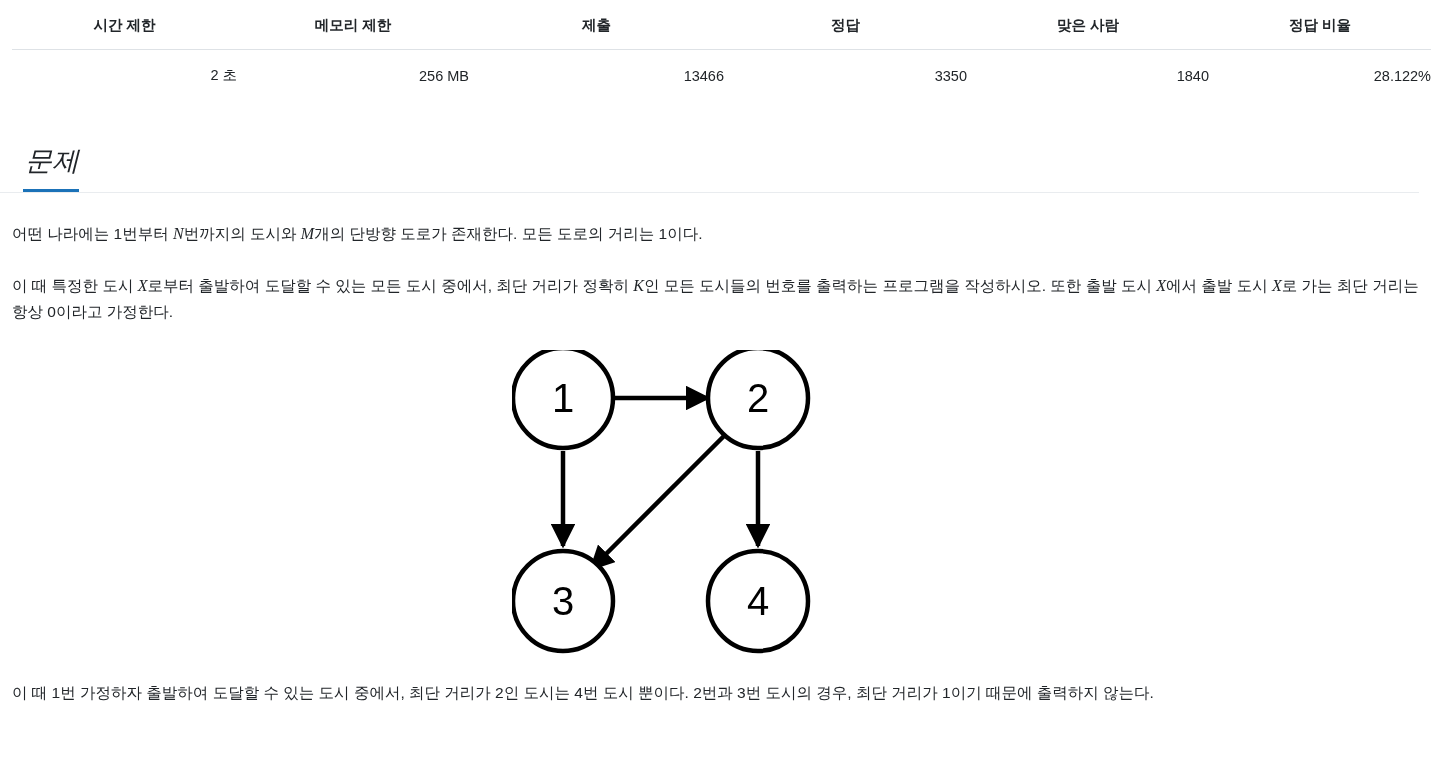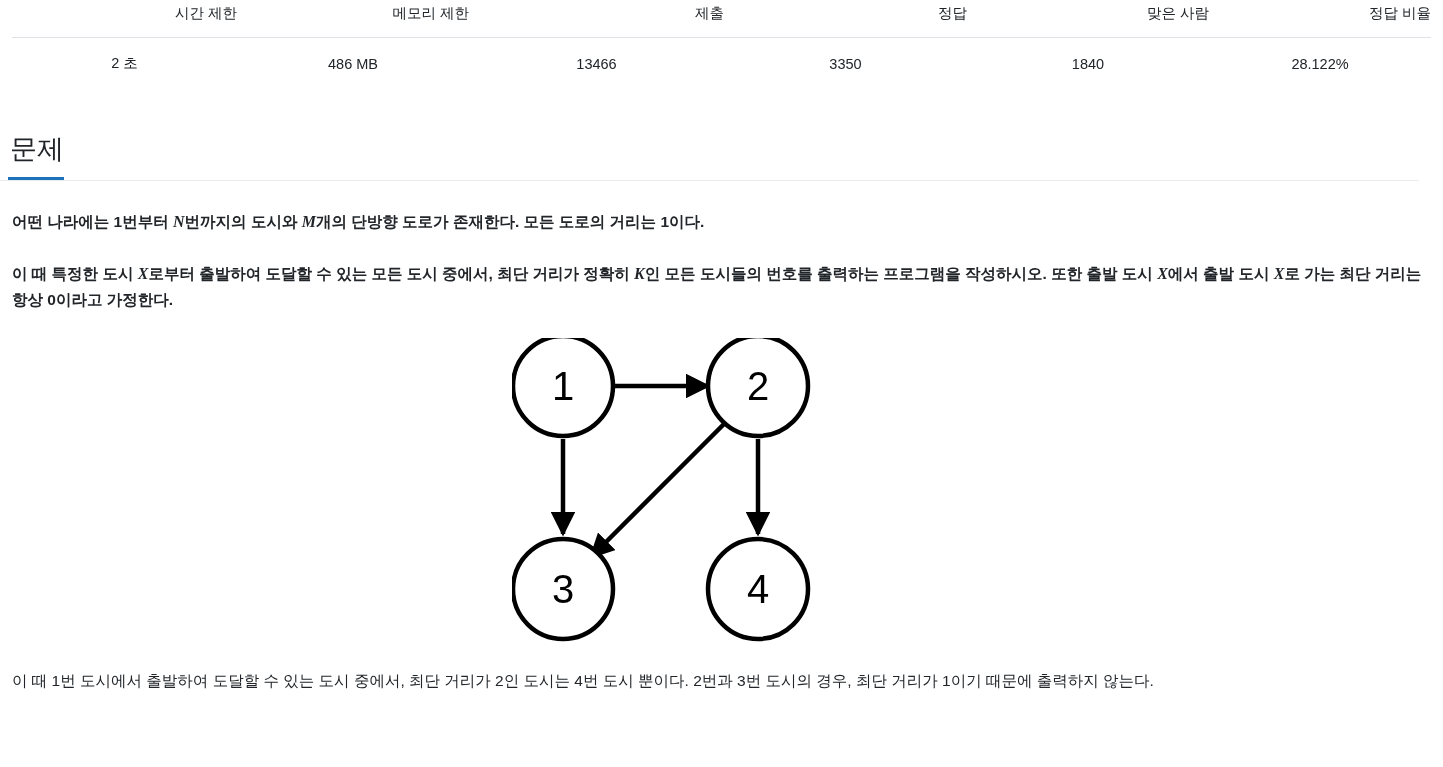--- a/index.html
+++ b/index.html
@@ -28,11 +28,11 @@
     table-layout: fixed;
   }
   .info-table th {
-    text-align: right;
+    text-align: center;
     font-size: 14.5px;
-    font-weight: normal;
+    font-weight: bold;
     color: #212529;
-    padding: 4px 0 14px 0;
+    padding: 16px 0 14px 0;
     border-bottom: 1px solid #dee2e6;
   }
   .info-table td {

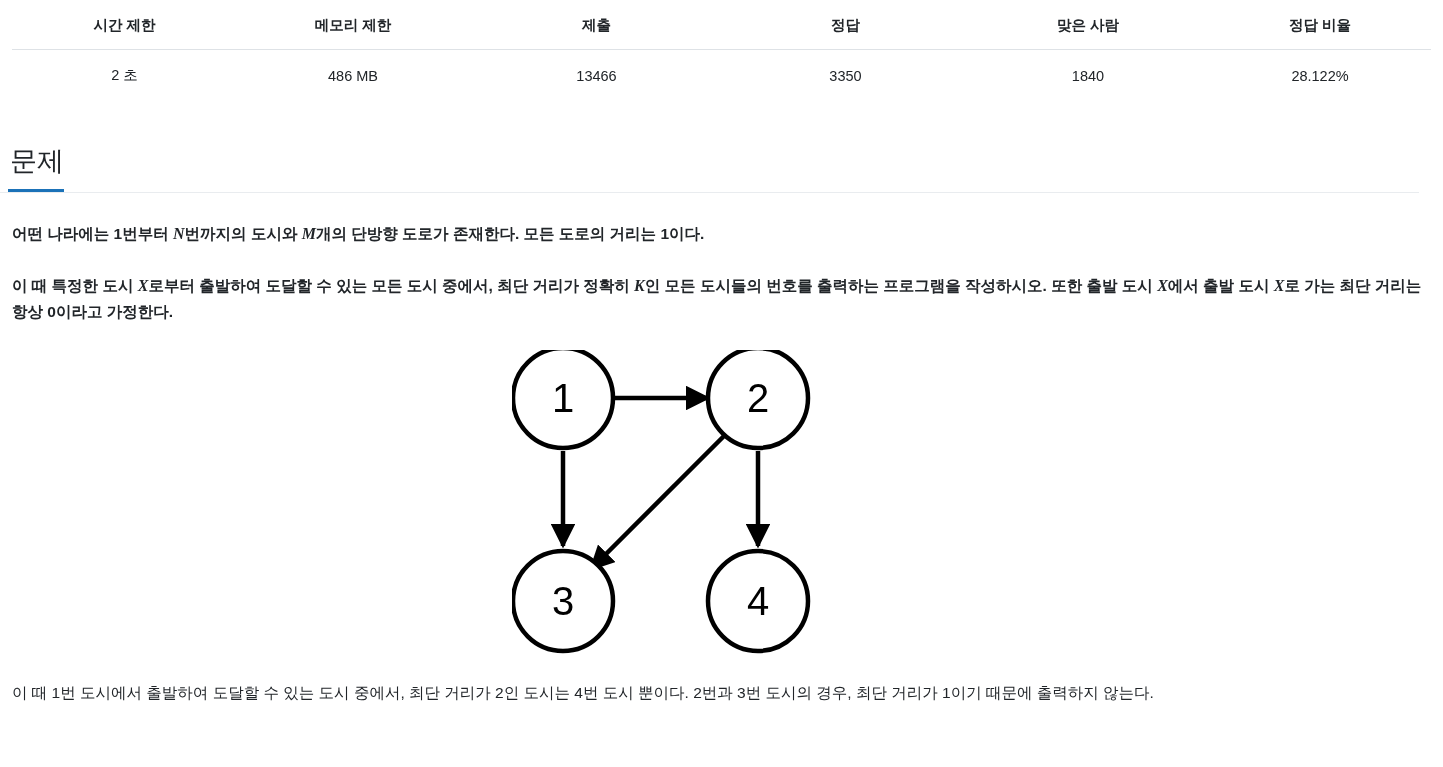--- a/index.html
+++ b/index.html
@@ -36,7 +36,7 @@
     border-bottom: 1px solid #dee2e6;
   }
   .info-table td {
-    text-align: center;
+    text-align: right;
     font-size: 14.5px;
     font-weight: normal;
     color: #212529;

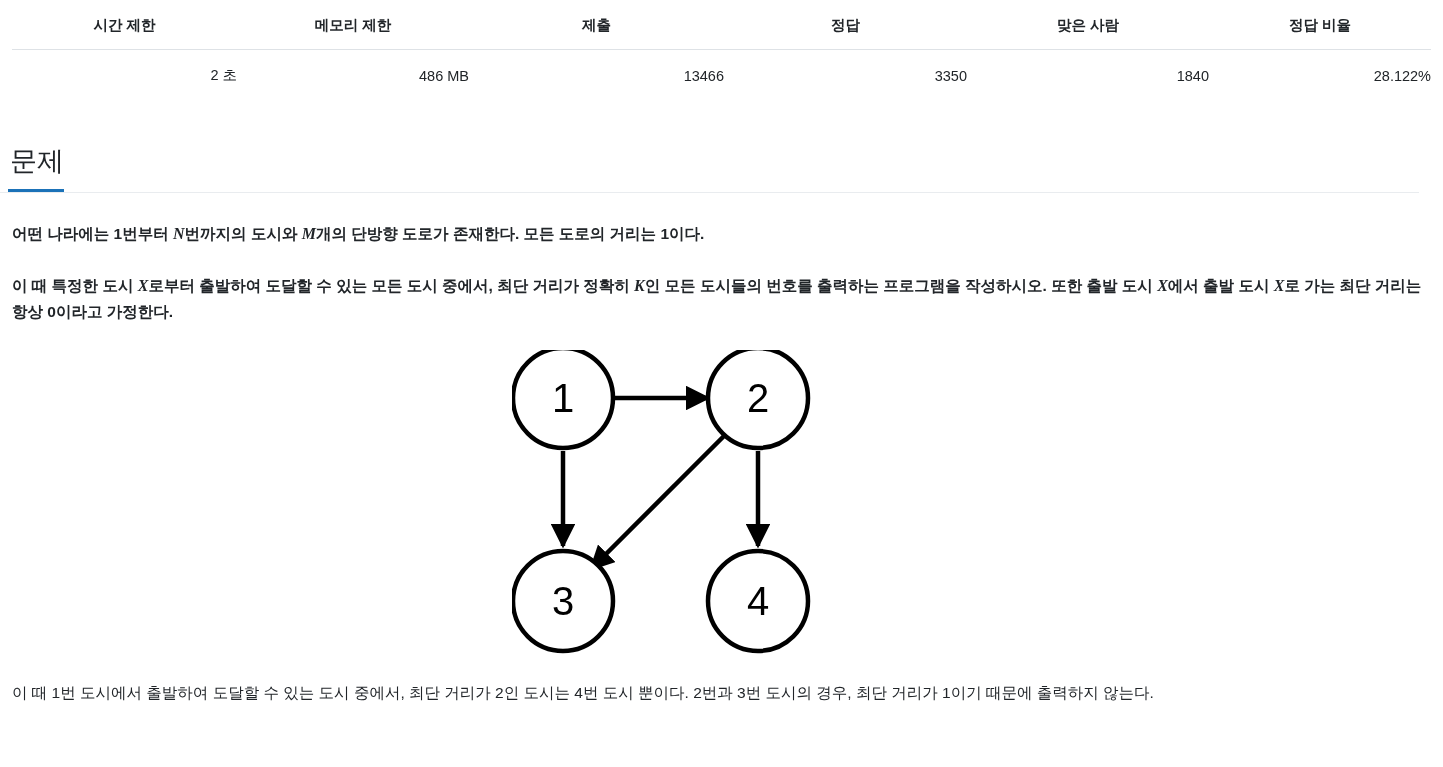--- a/index.html
+++ b/index.html
@@ -131,7 +131,7 @@
     <tbody>
       <tr>
         <td>2 초</td>
-        <td>486 MB</td>
+        <td>256 MB</td>
         <td>13466</td>
         <td>3350</td>
         <td>1840</td>

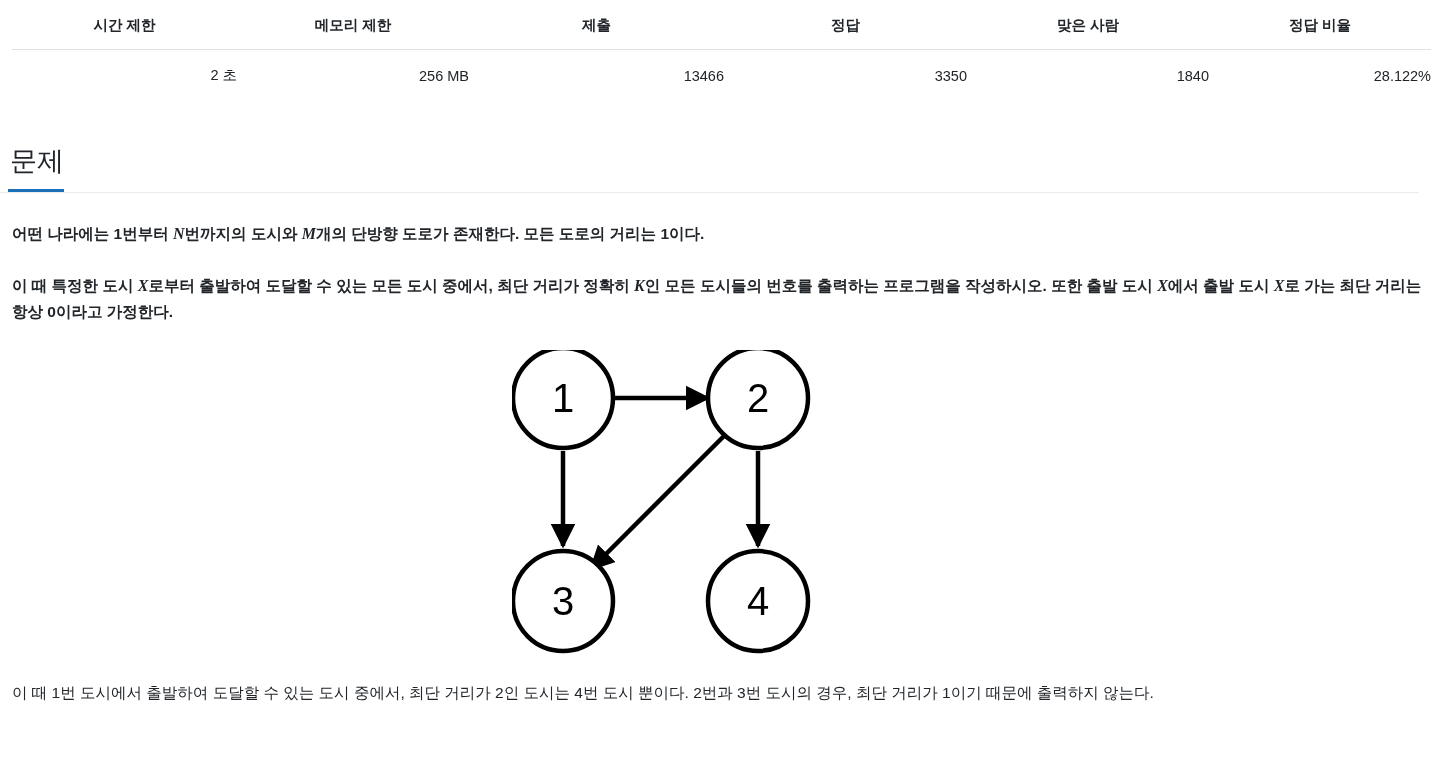--- a/index.html
+++ b/index.html
@@ -62,7 +62,8 @@
     line-height: 1.25;
   }
   .head-wrap {
-    margin: 0 8px;
+    margin: 0 23px;
+    font-style: italic;
   }
   .head-rule {
     border-top: 1px solid #e9ecef;

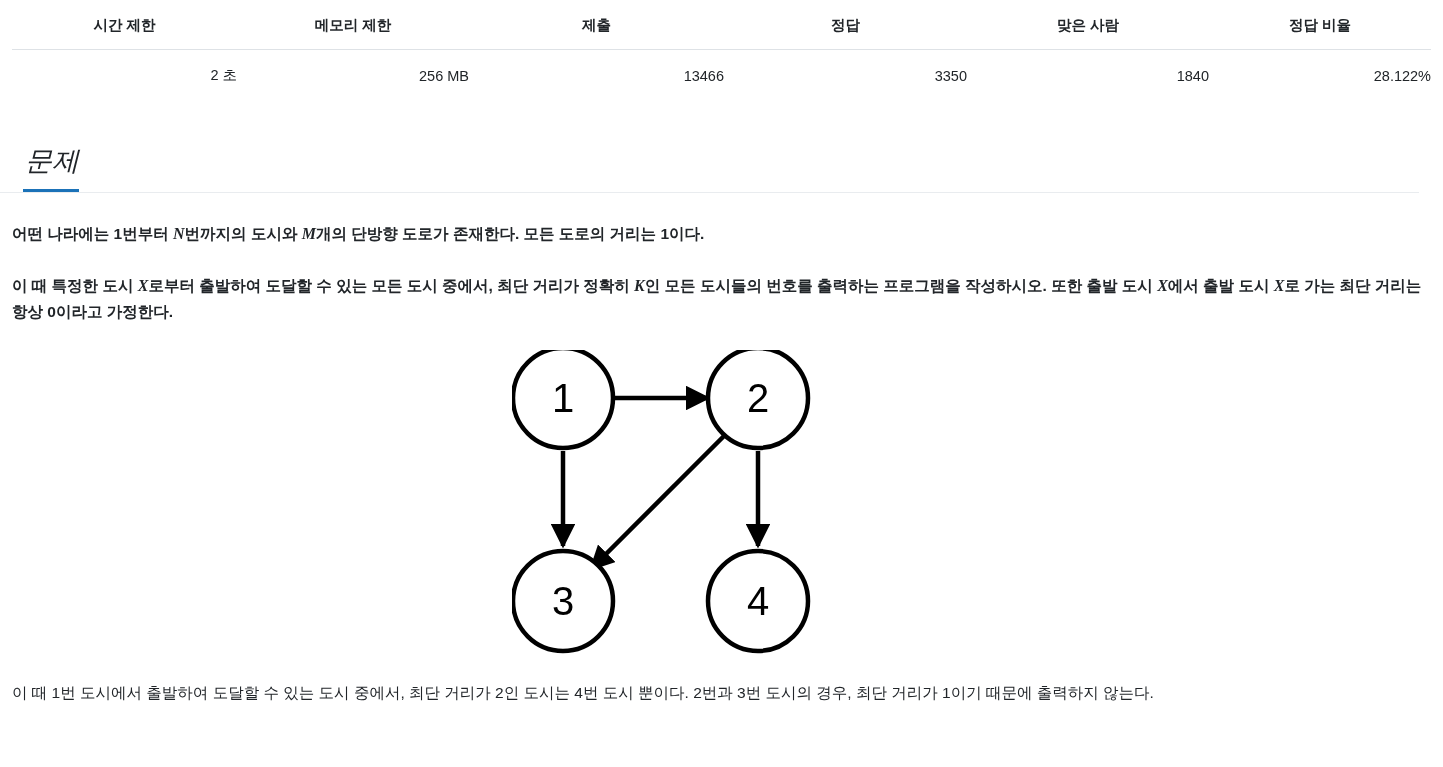--- a/index.html
+++ b/index.html
@@ -74,7 +74,6 @@
   
   .body-text {
     margin: 16px 12px;
-    font-weight: bold;
   }
   .body-text p {
     font-size: 15.5px;

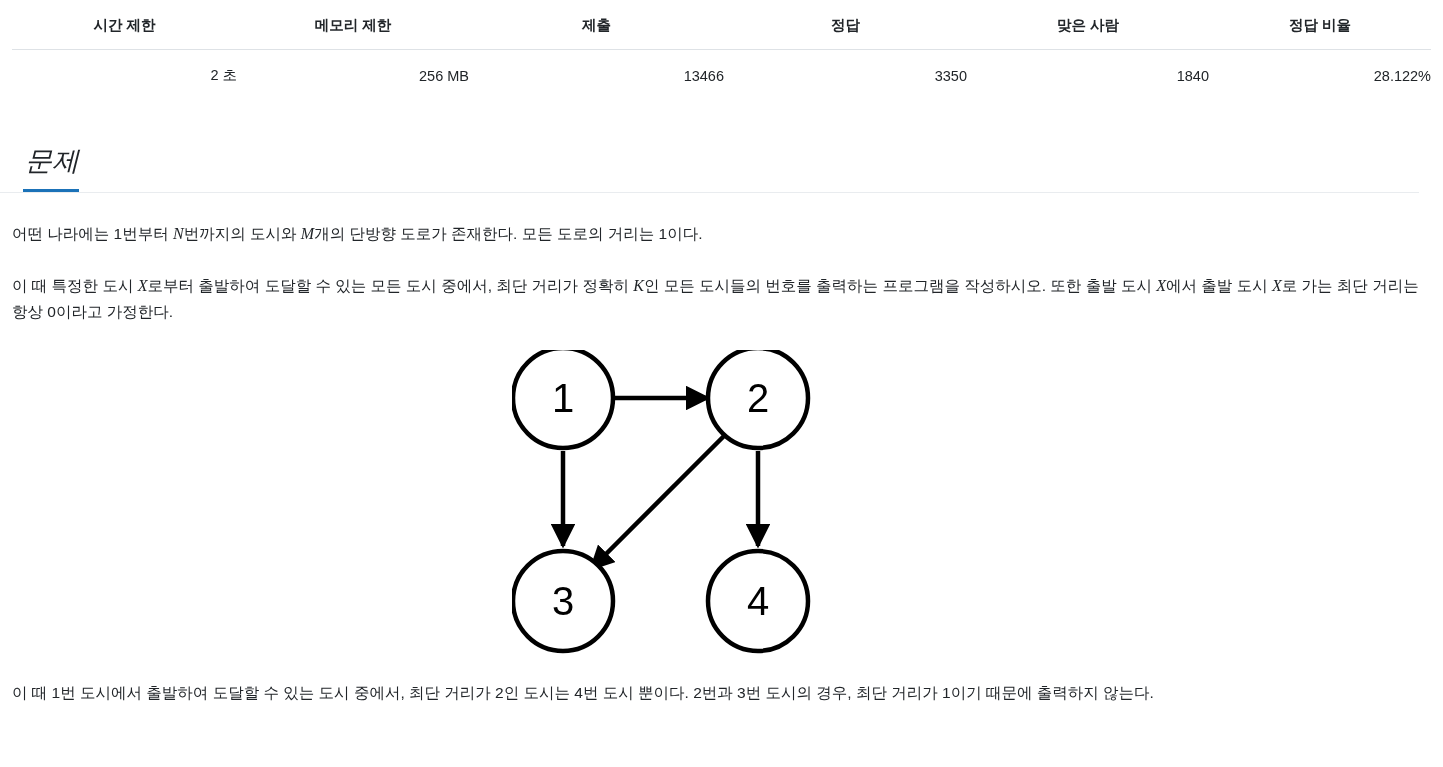--- a/index.html
+++ b/index.html
@@ -179,7 +179,7 @@
     </svg>
   </div>
 
-  <div class="final-note">이 때 1번 도시에서 출발하여 도달할 수 있는 도시 중에서, 최단 거리가 2인 도시는 4번 도시 뿐이다.  2번과 3번 도시의 경우, 최단 거리가 1이기 때문에 출력하지 않는다.</div>
+  <div class="final-note">이 때 1번 가정하자 출발하여 도달할 수 있는 도시 중에서, 최단 거리가 2인 도시는 4번 도시 뿐이다.  2번과 3번 도시의 경우, 최단 거리가 1이기 때문에 출력하지 않는다.</div>
 
 </div>
 

